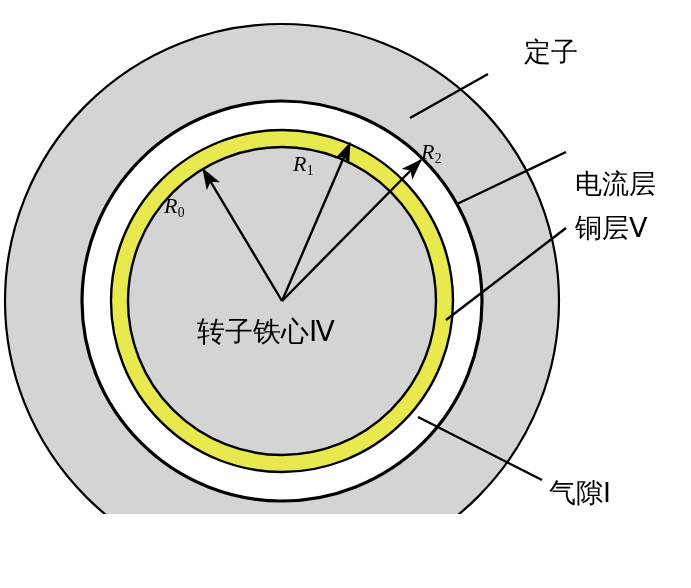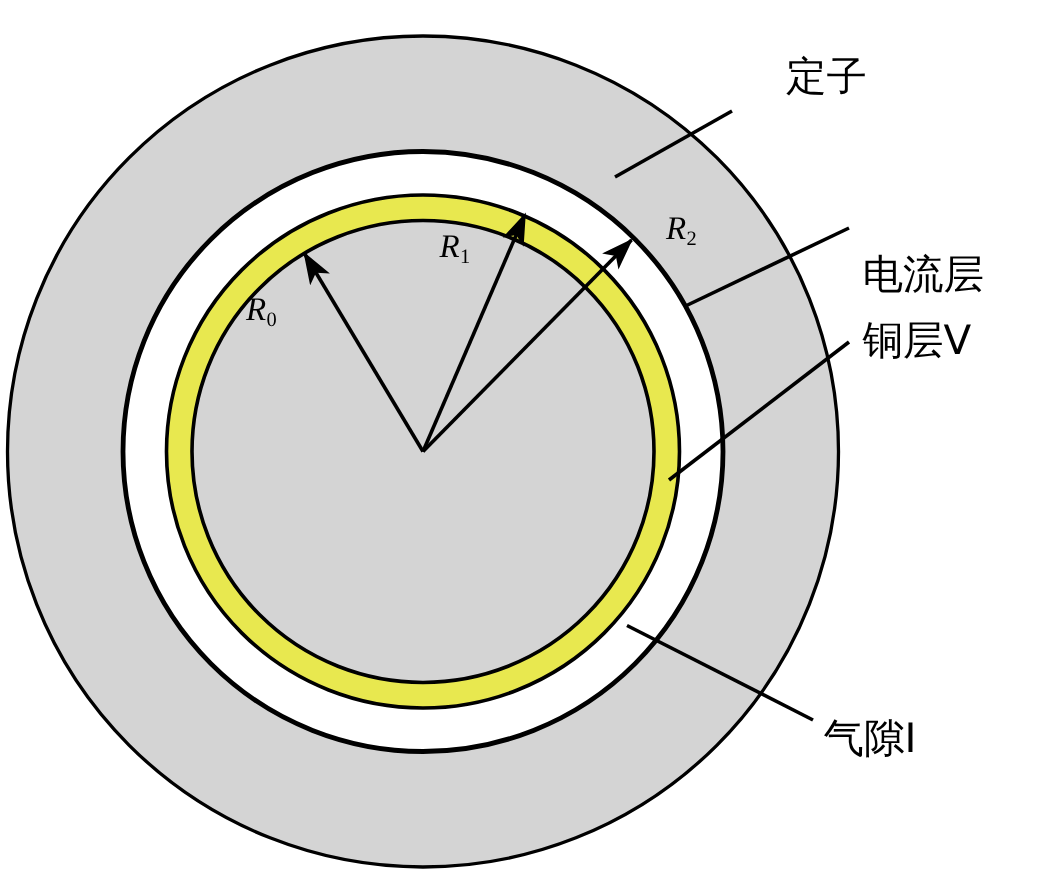--- a/index.html
+++ b/index.html
@@ -13,7 +13,7 @@
   #figure {
     position: relative;
     width: 691px;
-    height: 588px;
+    height: 514px;
     background: #ffffff;
     overflow: hidden;
   }

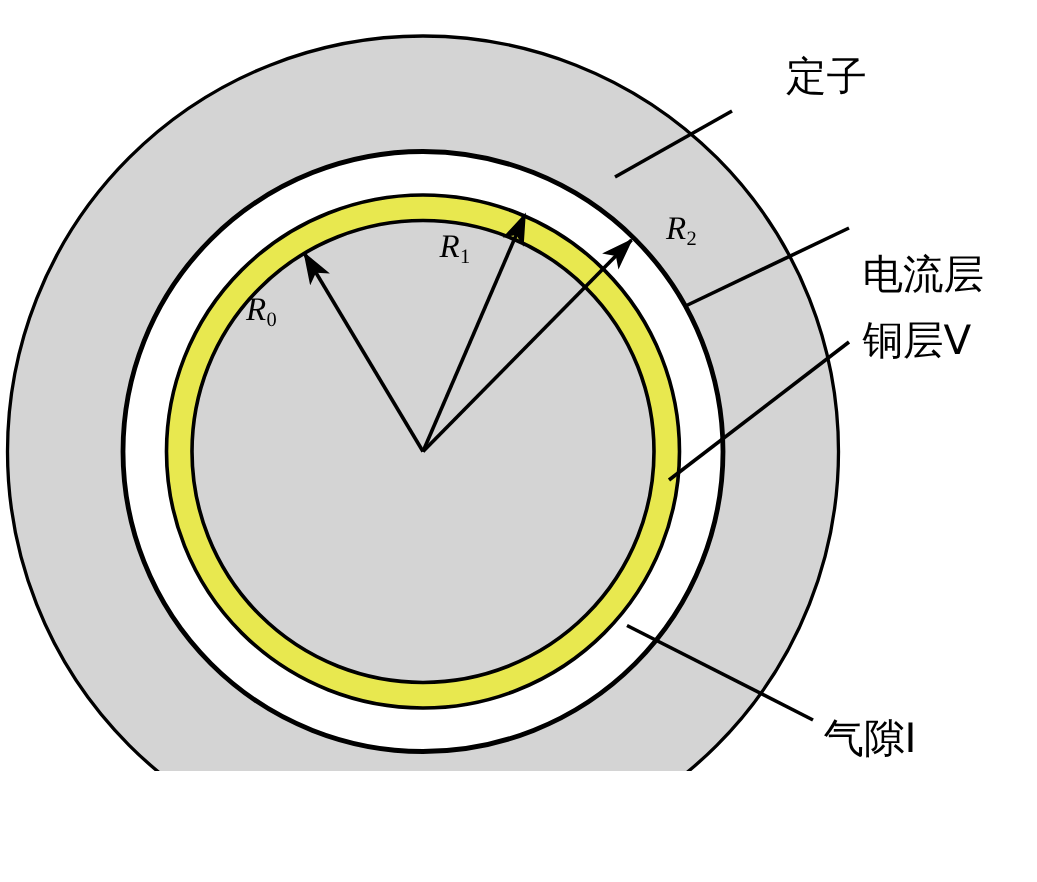--- a/index.html
+++ b/index.html
@@ -99,7 +99,7 @@
     <span>R</span><sub>1</sub>
   </div>
 
-  <div class="label radius-label" style="left:444px; top:141px;">
+  <div class="label radius-label" style="left:421px; top:141px;">
     <span>R</span><sub>2</sub>
   </div>
 

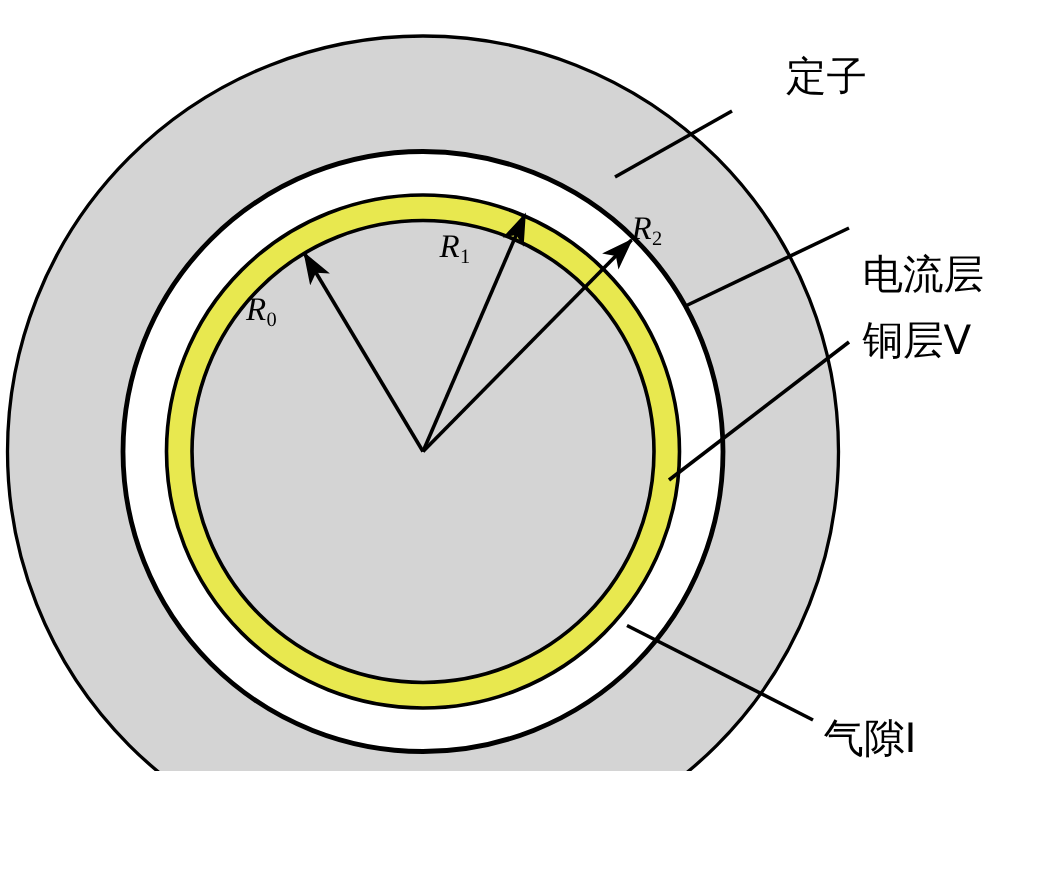--- a/index.html
+++ b/index.html
@@ -90,6 +90,7 @@
 
   <div class="label cjk-label" style="left:549px; top:479px;">气隙I</div>
 
+  <div class="label center-label" style="left:197px; top:318px;">转子铁心Ⅳ</div>
 
   <div class="label radius-label" style="left:164px; top:195px;">
     <span>R</span><sub>0</sub>

